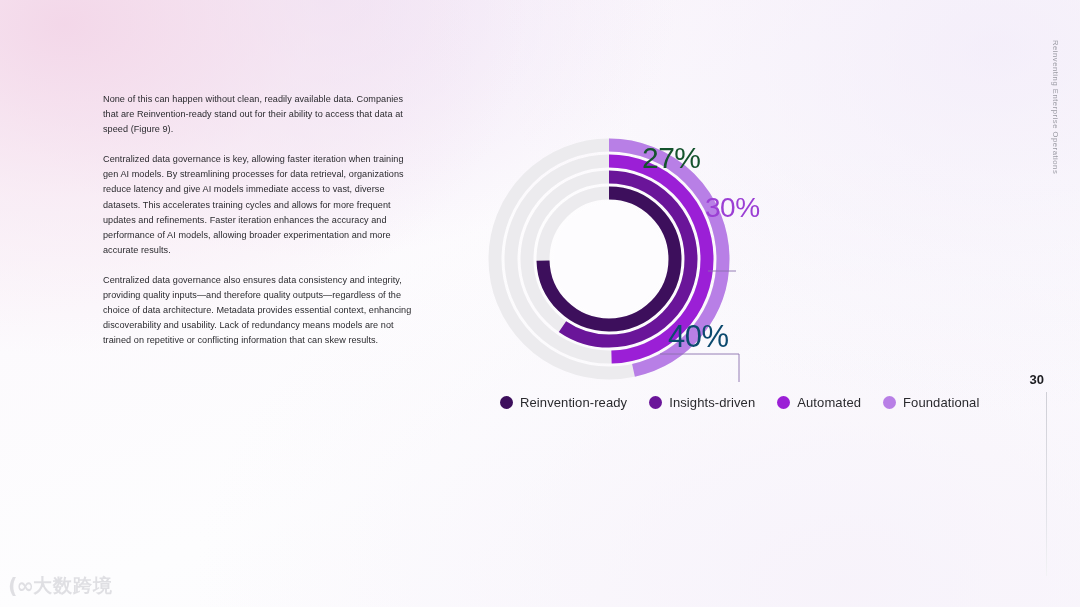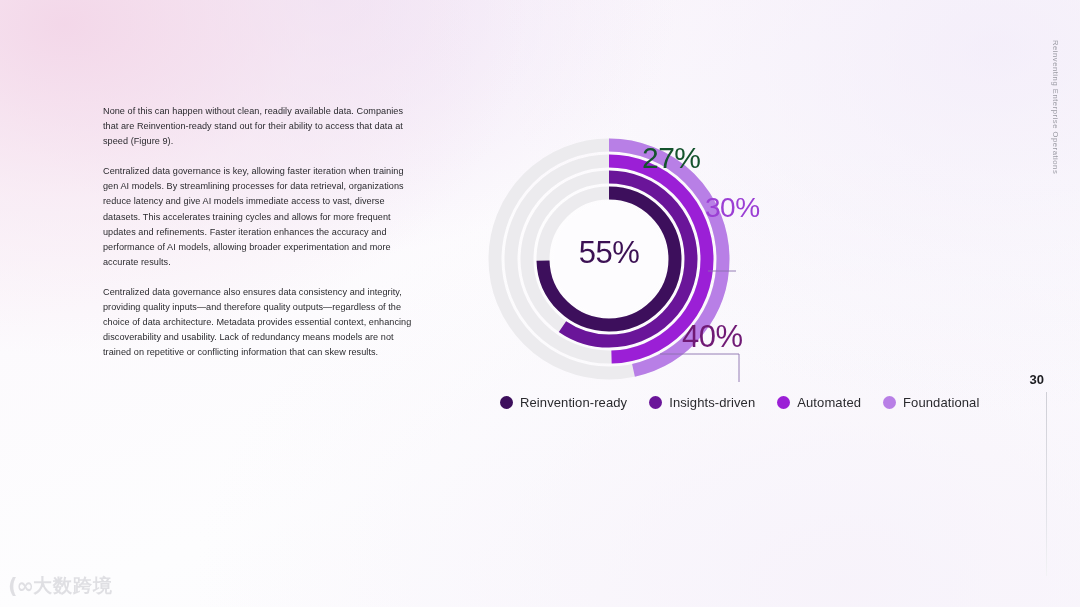--- a/index.html
+++ b/index.html
@@ -25,7 +25,7 @@
     color:#2a2a2e;font-size:9.1px;line-height:15.1px;
     letter-spacing:0.06px;
   }
-  #textcol p{margin:12px 0 15px 0;}
+  #textcol p{margin:0 0 15px 0;}
   
   #figure{position:absolute;left:500px;top:92px;width:420px;}
   #fig-title{

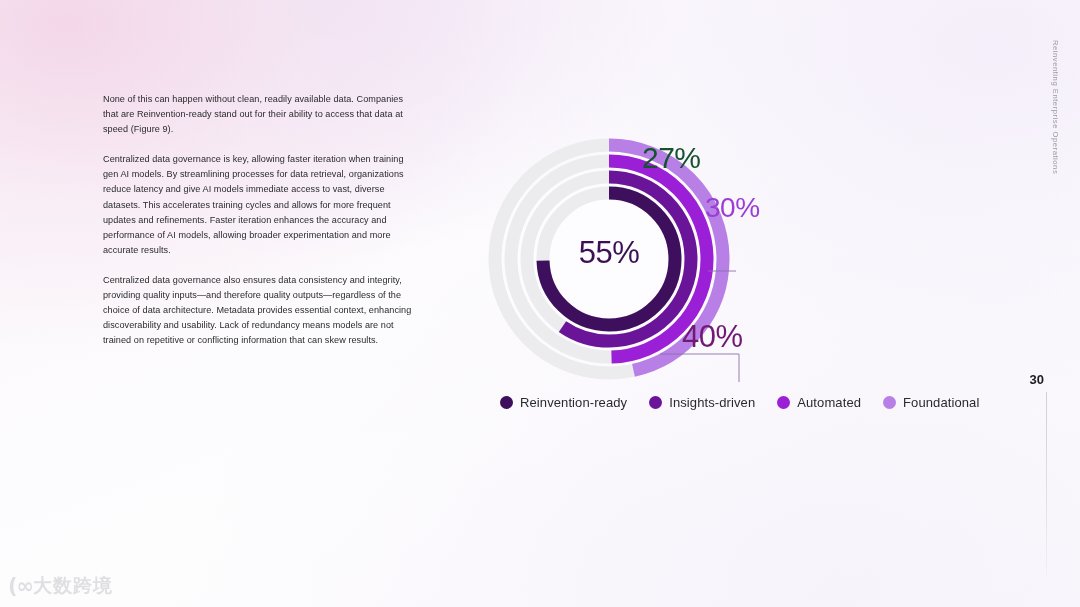--- a/index.html
+++ b/index.html
@@ -132,7 +132,6 @@
       </g>
     </svg>
 
-    <div class="pct" id="pct-55">55%</div>
     <div class="pct" id="pct-40">40%</div>
     <div class="pct" id="pct-30">30%</div>
     <div class="pct" id="pct-27">27%</div>

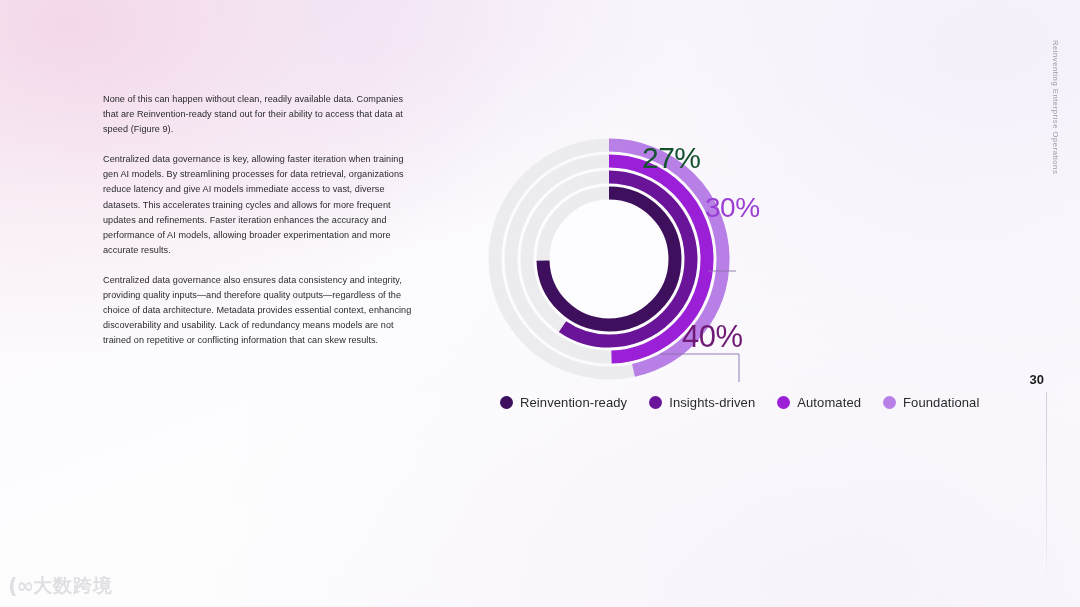--- a/index.html
+++ b/index.html
@@ -39,7 +39,7 @@
   }
   #pct-27{left:142px;top:35px;font-size:30px;color:#14532d;}
   #pct-30{left:205px;top:86px;font-size:28px;color:#9b3fd4;}
-  #pct-40{left:182px;top:213px;font-size:31px;color:#701a75;}
+  #pct-40{left:168px;top:213px;font-size:31px;color:#0c4a6e;}
   #pct-55{
     position:absolute;left:59px;top:129px;width:100px;text-align:center;
     font-size:31px;color:#3c1154;letter-spacing:-0.5px;

